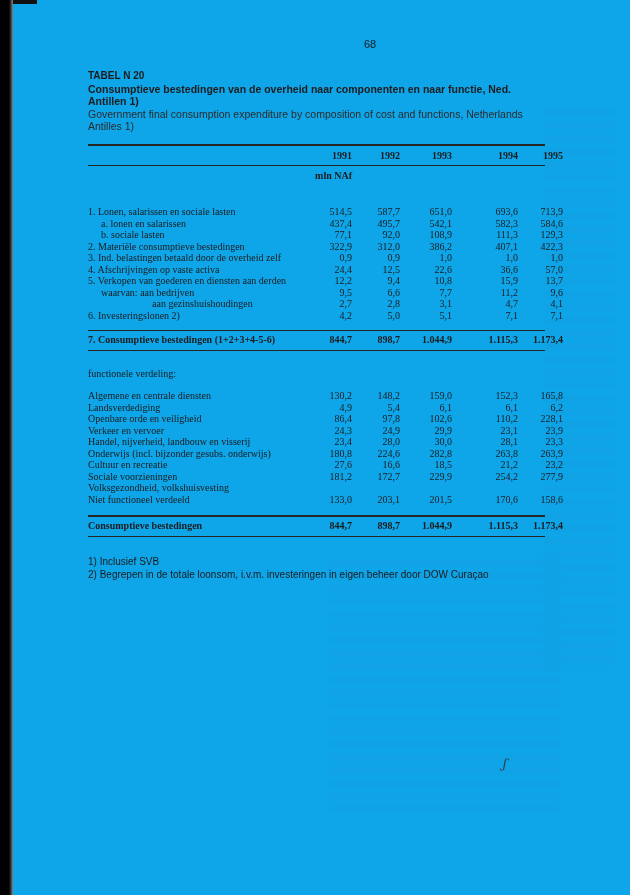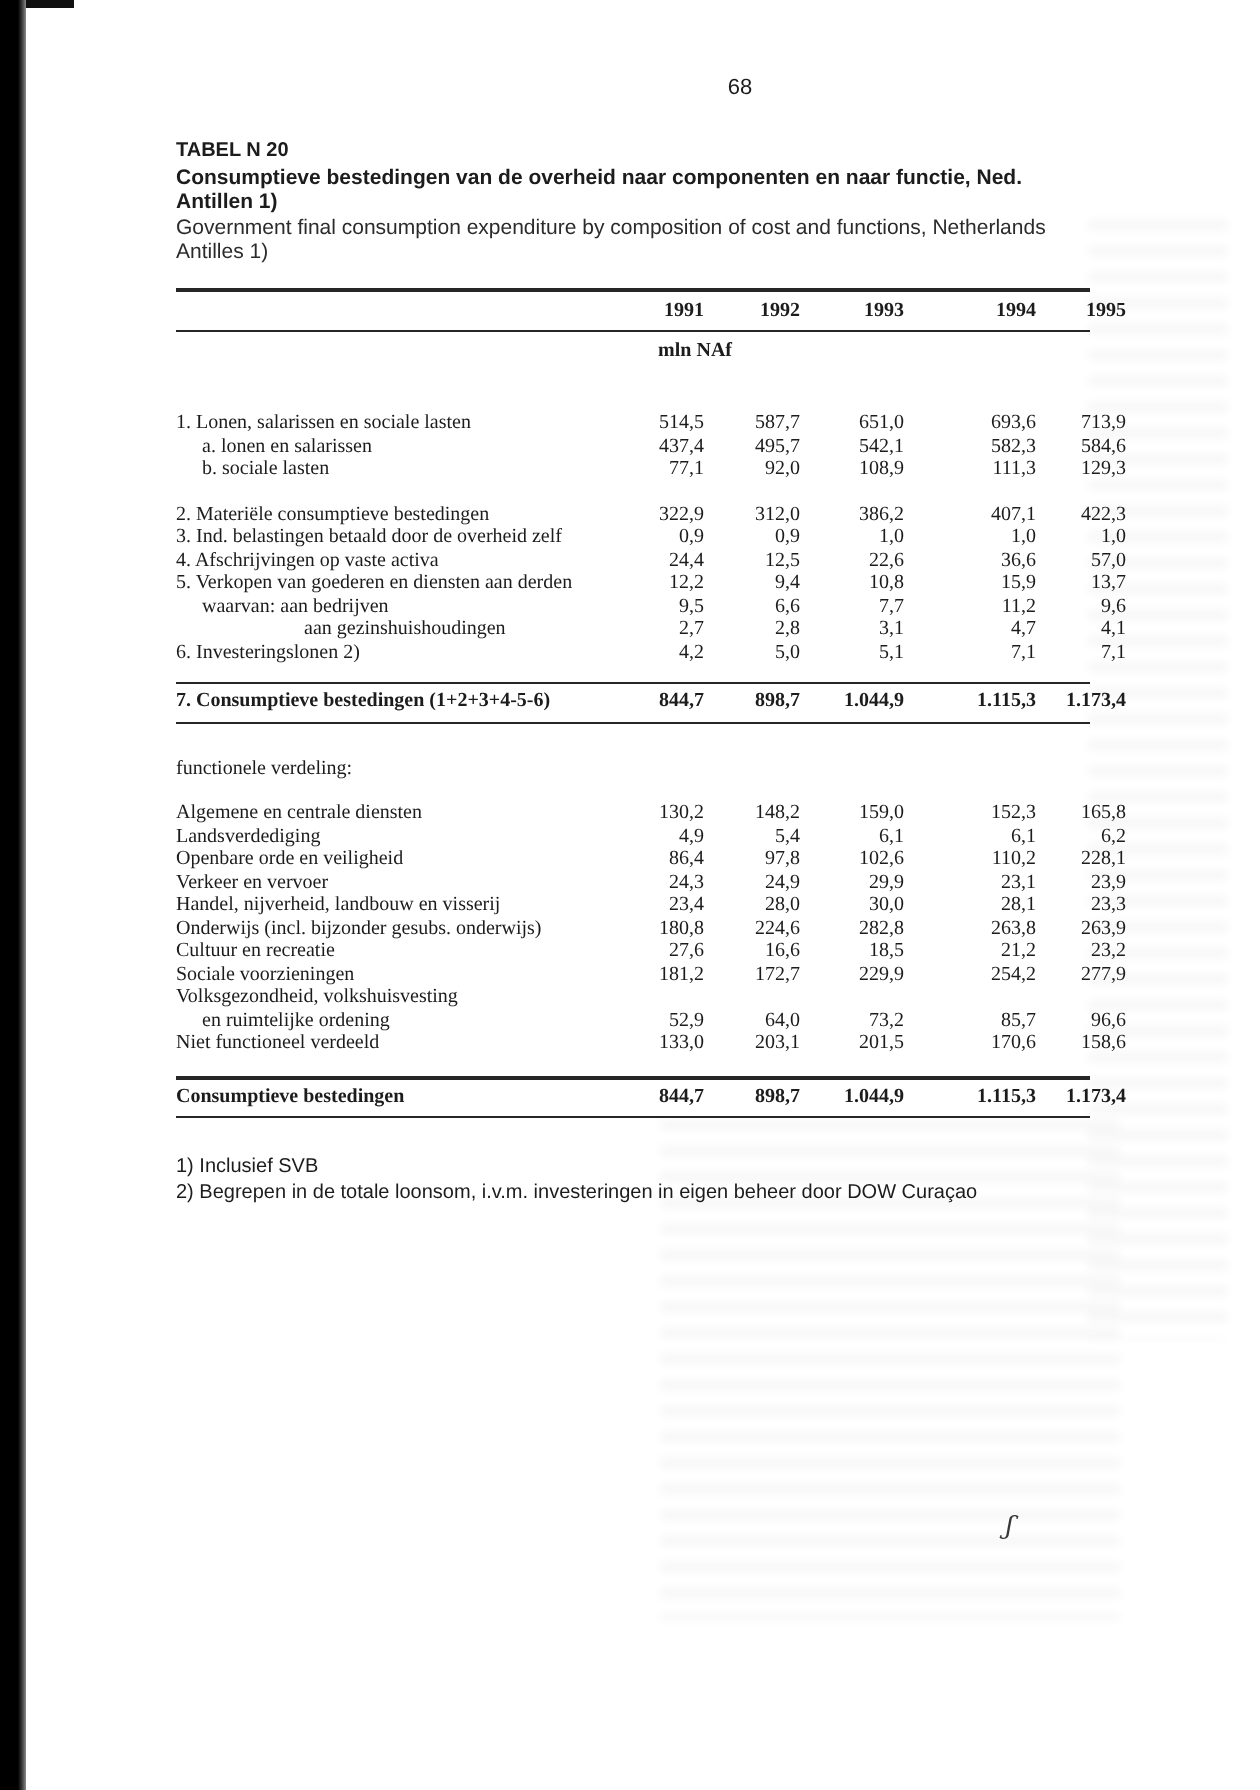--- a/index.html
+++ b/index.html
@@ -6,7 +6,7 @@
   html,body { margin:0; padding:0; background:#e9e8e4; }
   .page {
     position:relative; width:630px; height:895px;
-    background:#ffffff; overflow:hidden;
+    background:#0ea5e9; overflow:hidden;
     font-family:"Liberation Sans", sans-serif; color:#1c1c1c;
   }
   .binding {

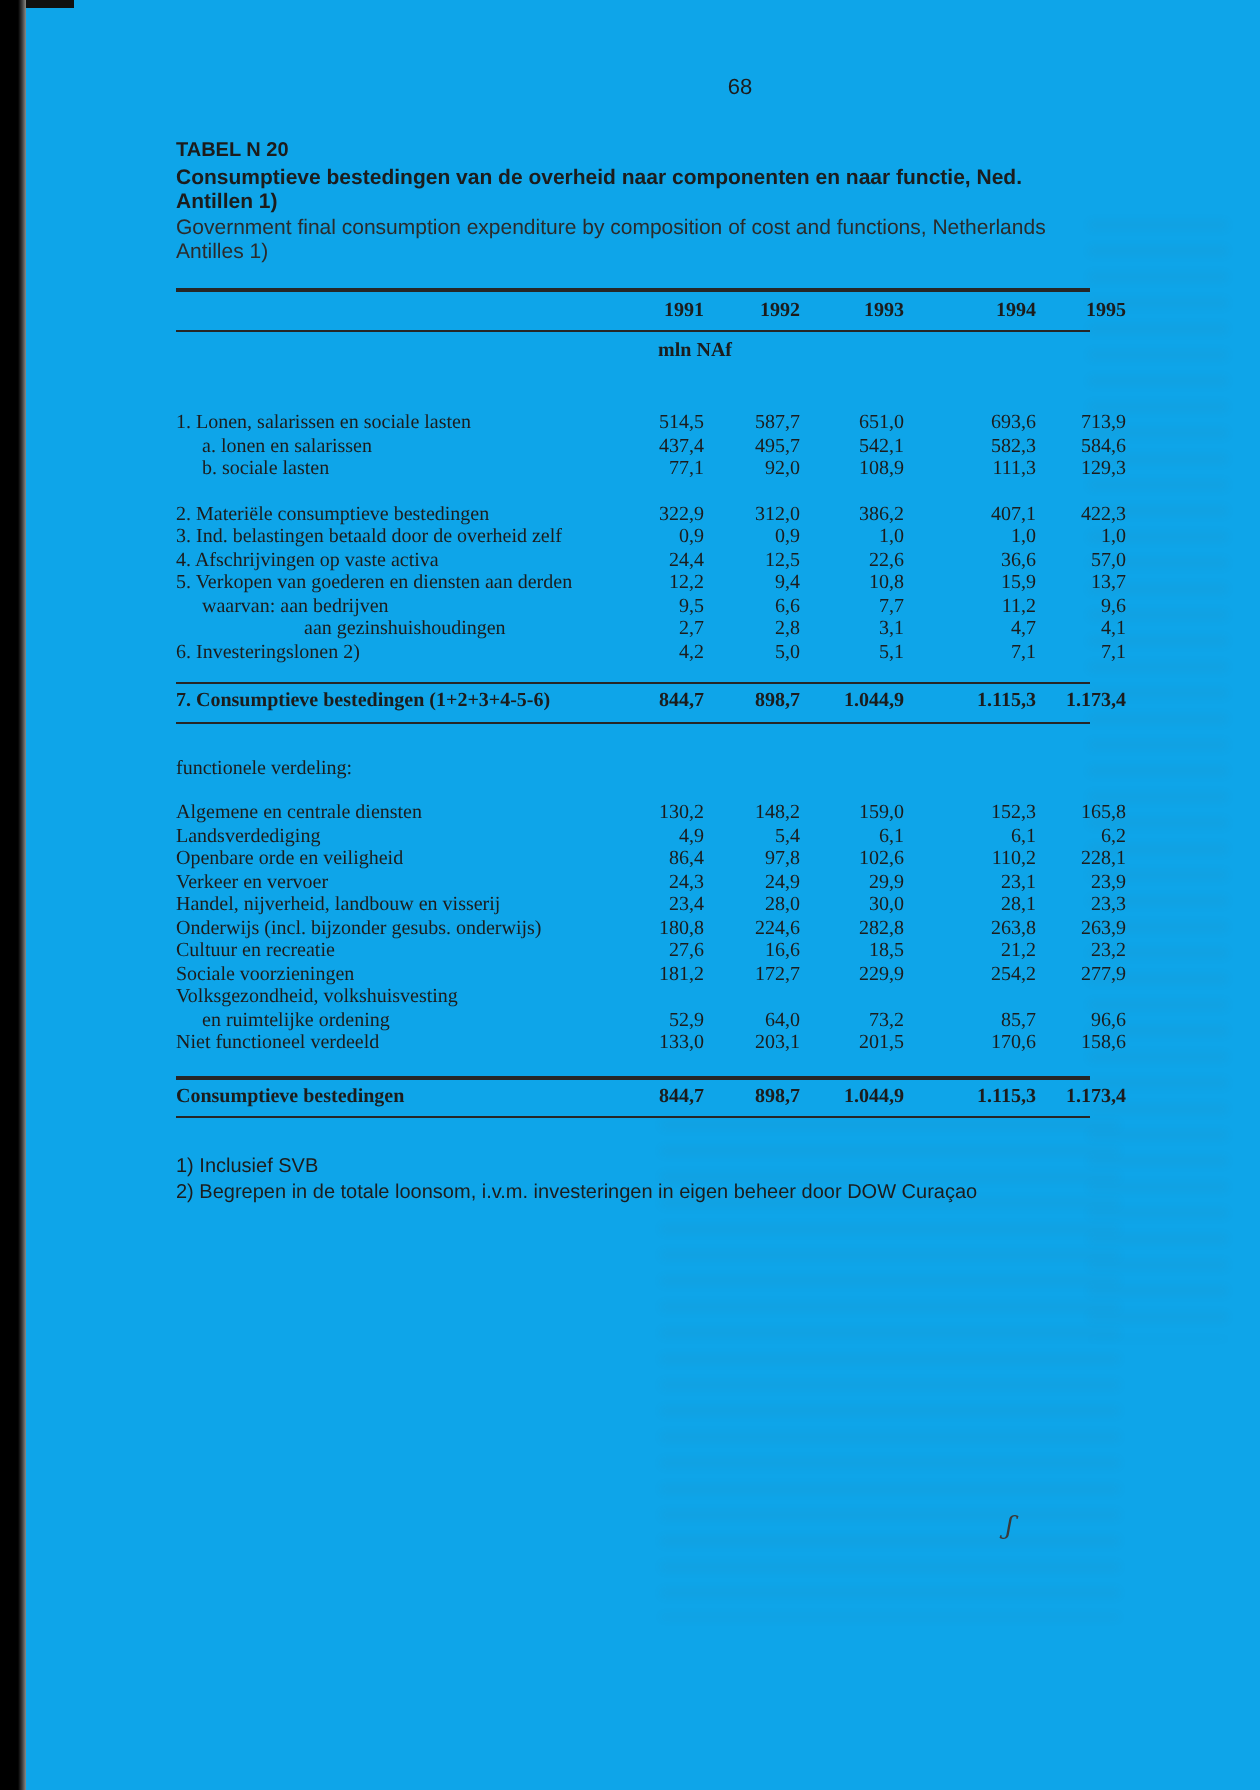--- a/index.html
+++ b/index.html
@@ -32,7 +32,7 @@
   .ind2 .lbl { padding-left:64px; }
 
   .header-row { font-weight:bold; padding:4px 0 3px; }
-  .unit-row { padding:4px 0 2px; font-weight:bold;gap:14px; }
+  .unit-row { padding:4px 0 2px; font-weight:bold; }
   #group-1 { margin-top:23px; }
   #group-2 { margin-top:11px; }
   .total-block { margin-top:9px; }

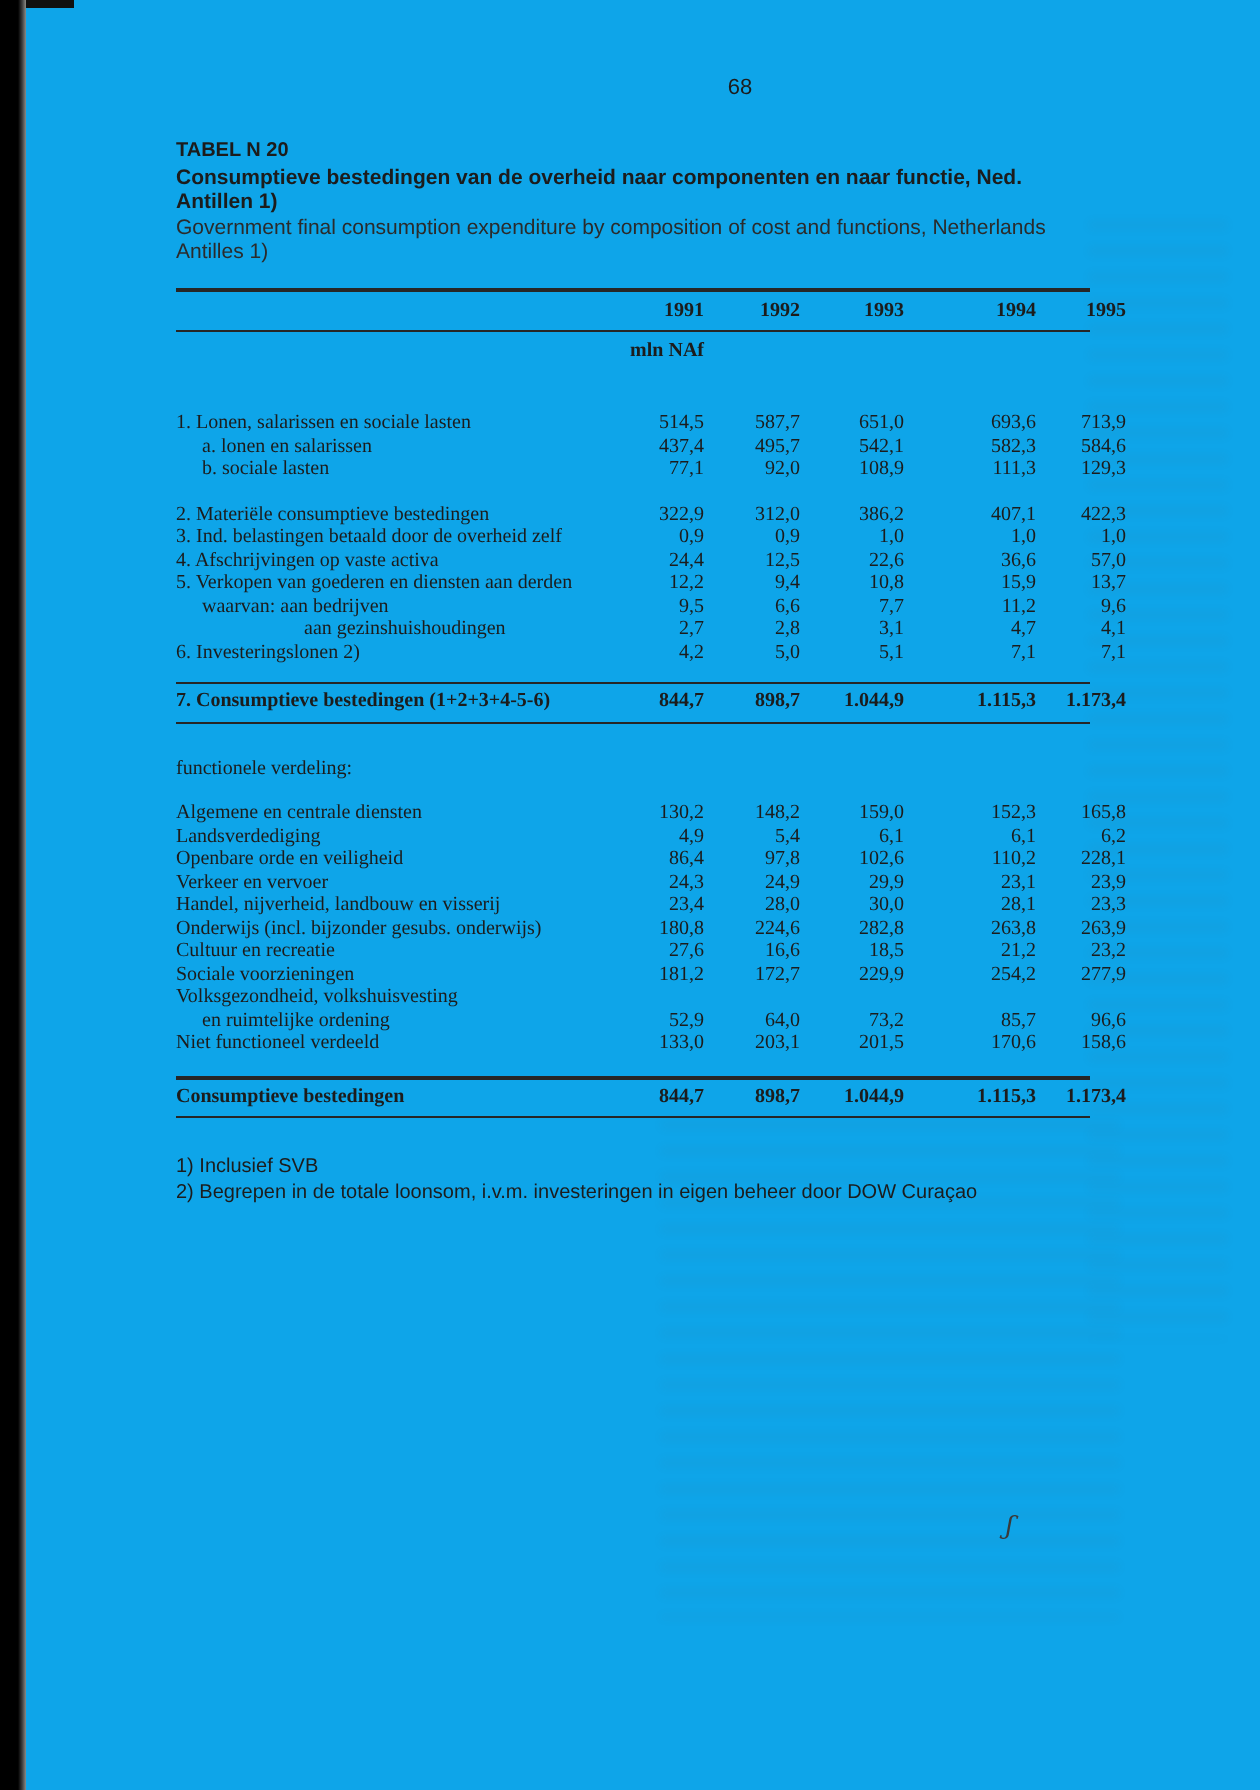--- a/index.html
+++ b/index.html
@@ -34,7 +34,7 @@
   .header-row { font-weight:bold; padding:4px 0 3px; }
   .unit-row { padding:4px 0 2px; font-weight:bold; }
   #group-1 { margin-top:23px; }
-  #group-2 { margin-top:11px; }
+  #group-2 { }
   .total-block { margin-top:9px; }
   .row.total { font-weight:bold; padding:3px 0 4px; }
   .func-head { margin-top:17px; line-height:11.5px; }

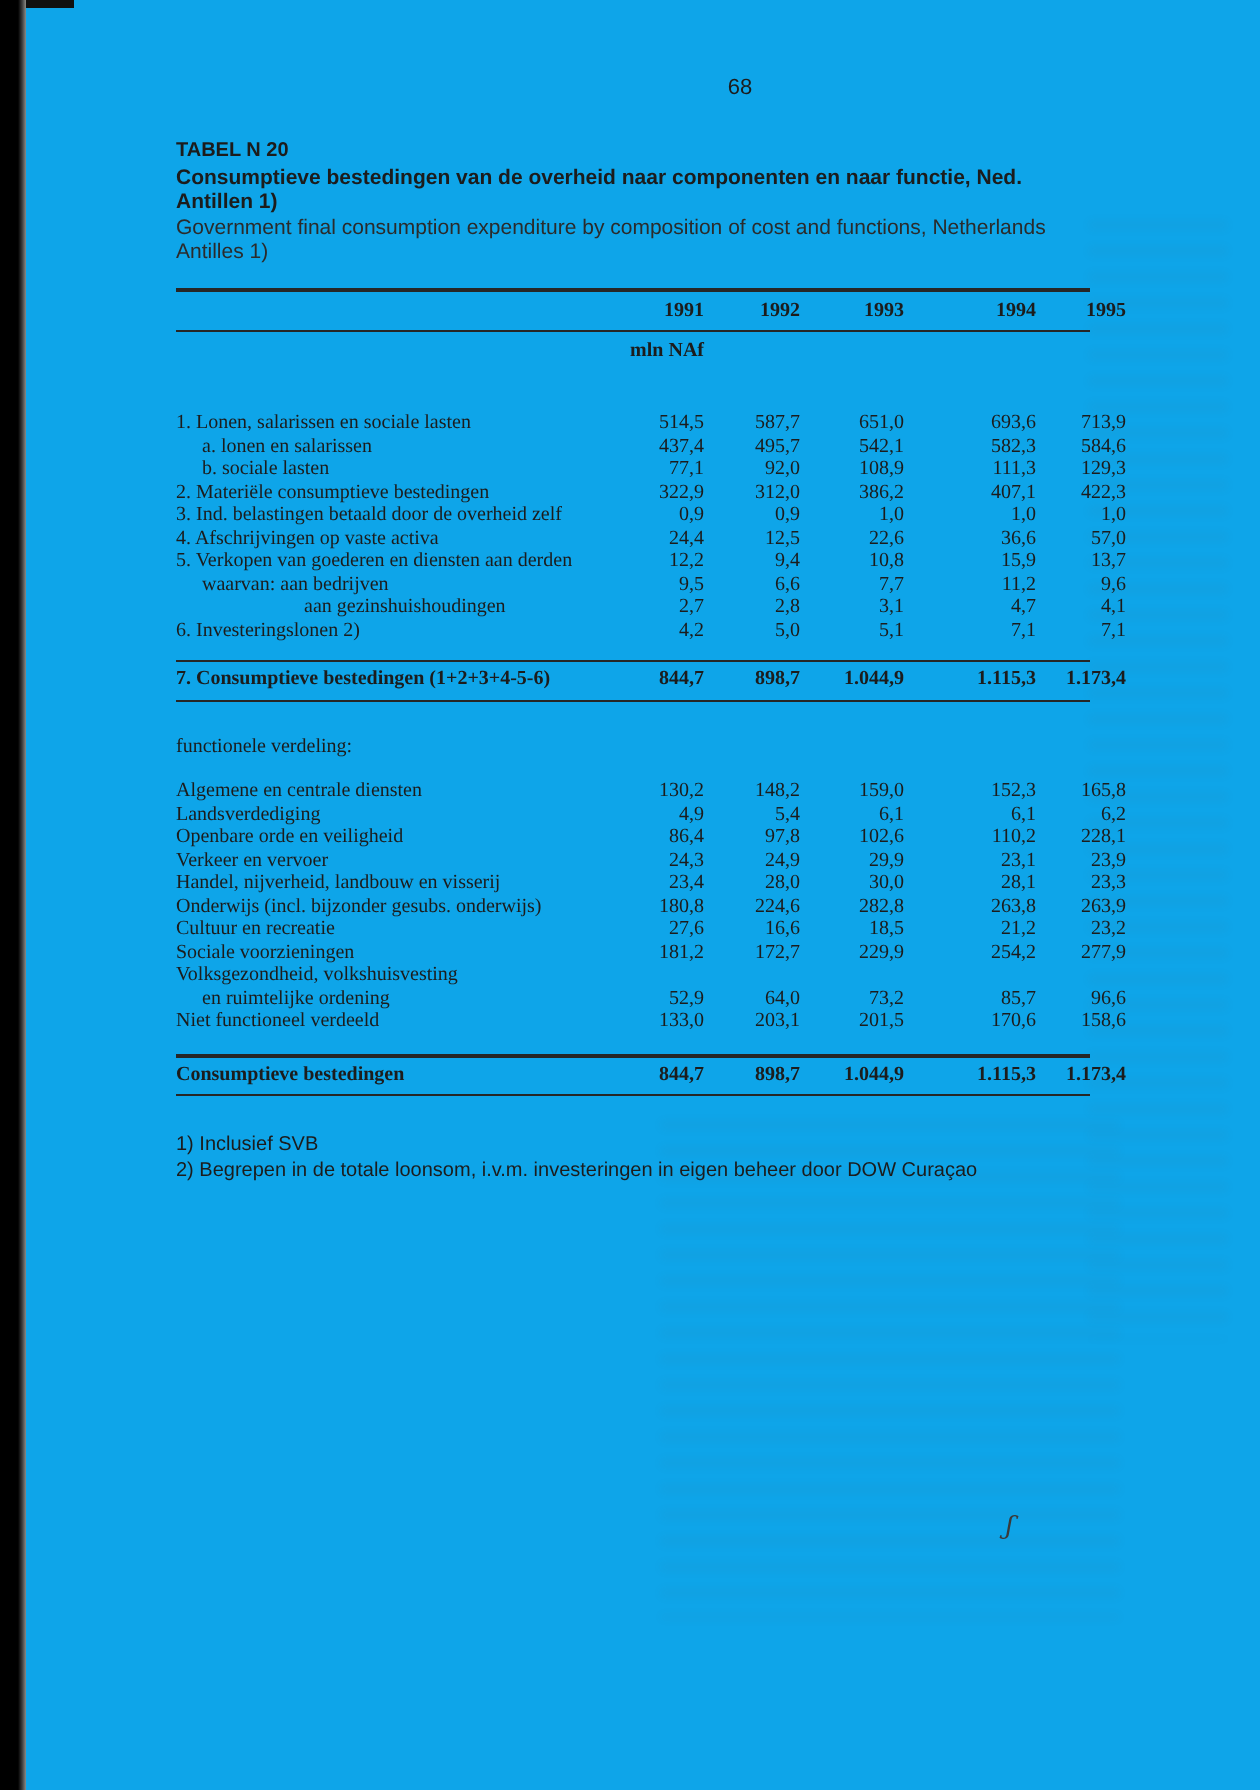--- a/index.html
+++ b/index.html
@@ -264,14 +264,6 @@
             <span class="val c4"></span>
             <span class="val c5"></span>
           </div>
-          <div class="row ind1">
-            <span class="lbl">en ruimtelijke ordening</span>
-            <span class="val c1">52,9</span>
-            <span class="val c2">64,0</span>
-            <span class="val c3">73,2</span>
-            <span class="val c4">85,7</span>
-            <span class="val c5">96,6</span>
-          </div>
           <div class="row ind0">
             <span class="lbl">Niet functioneel verdeeld</span>
             <span class="val c1">133,0</span>

